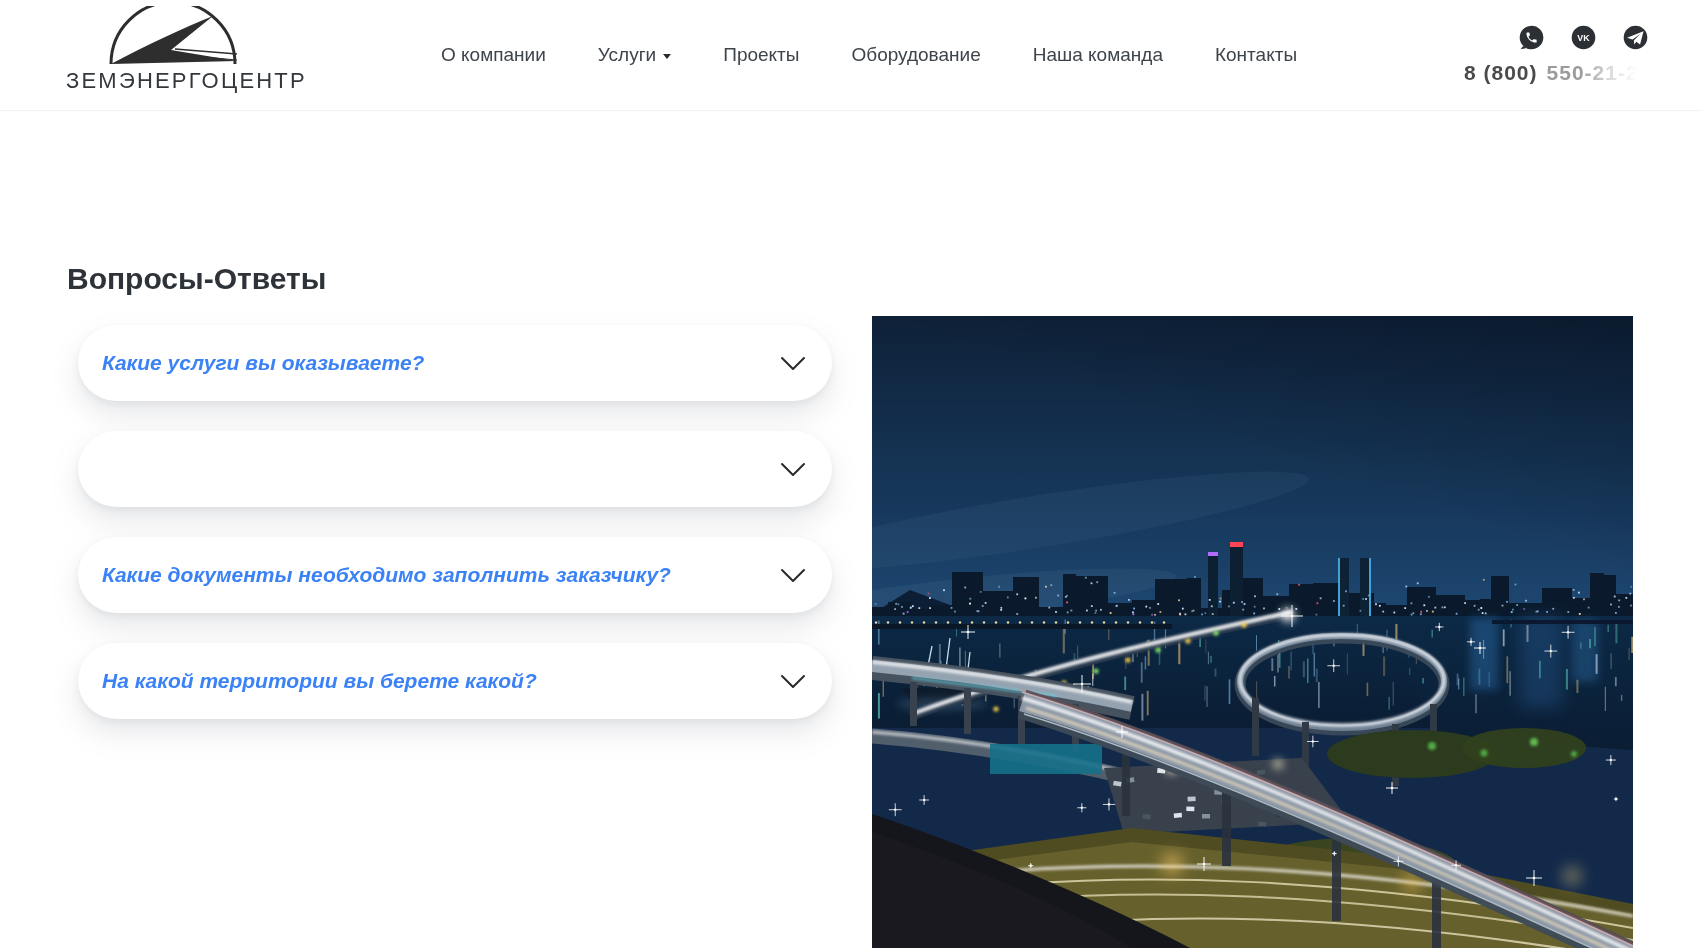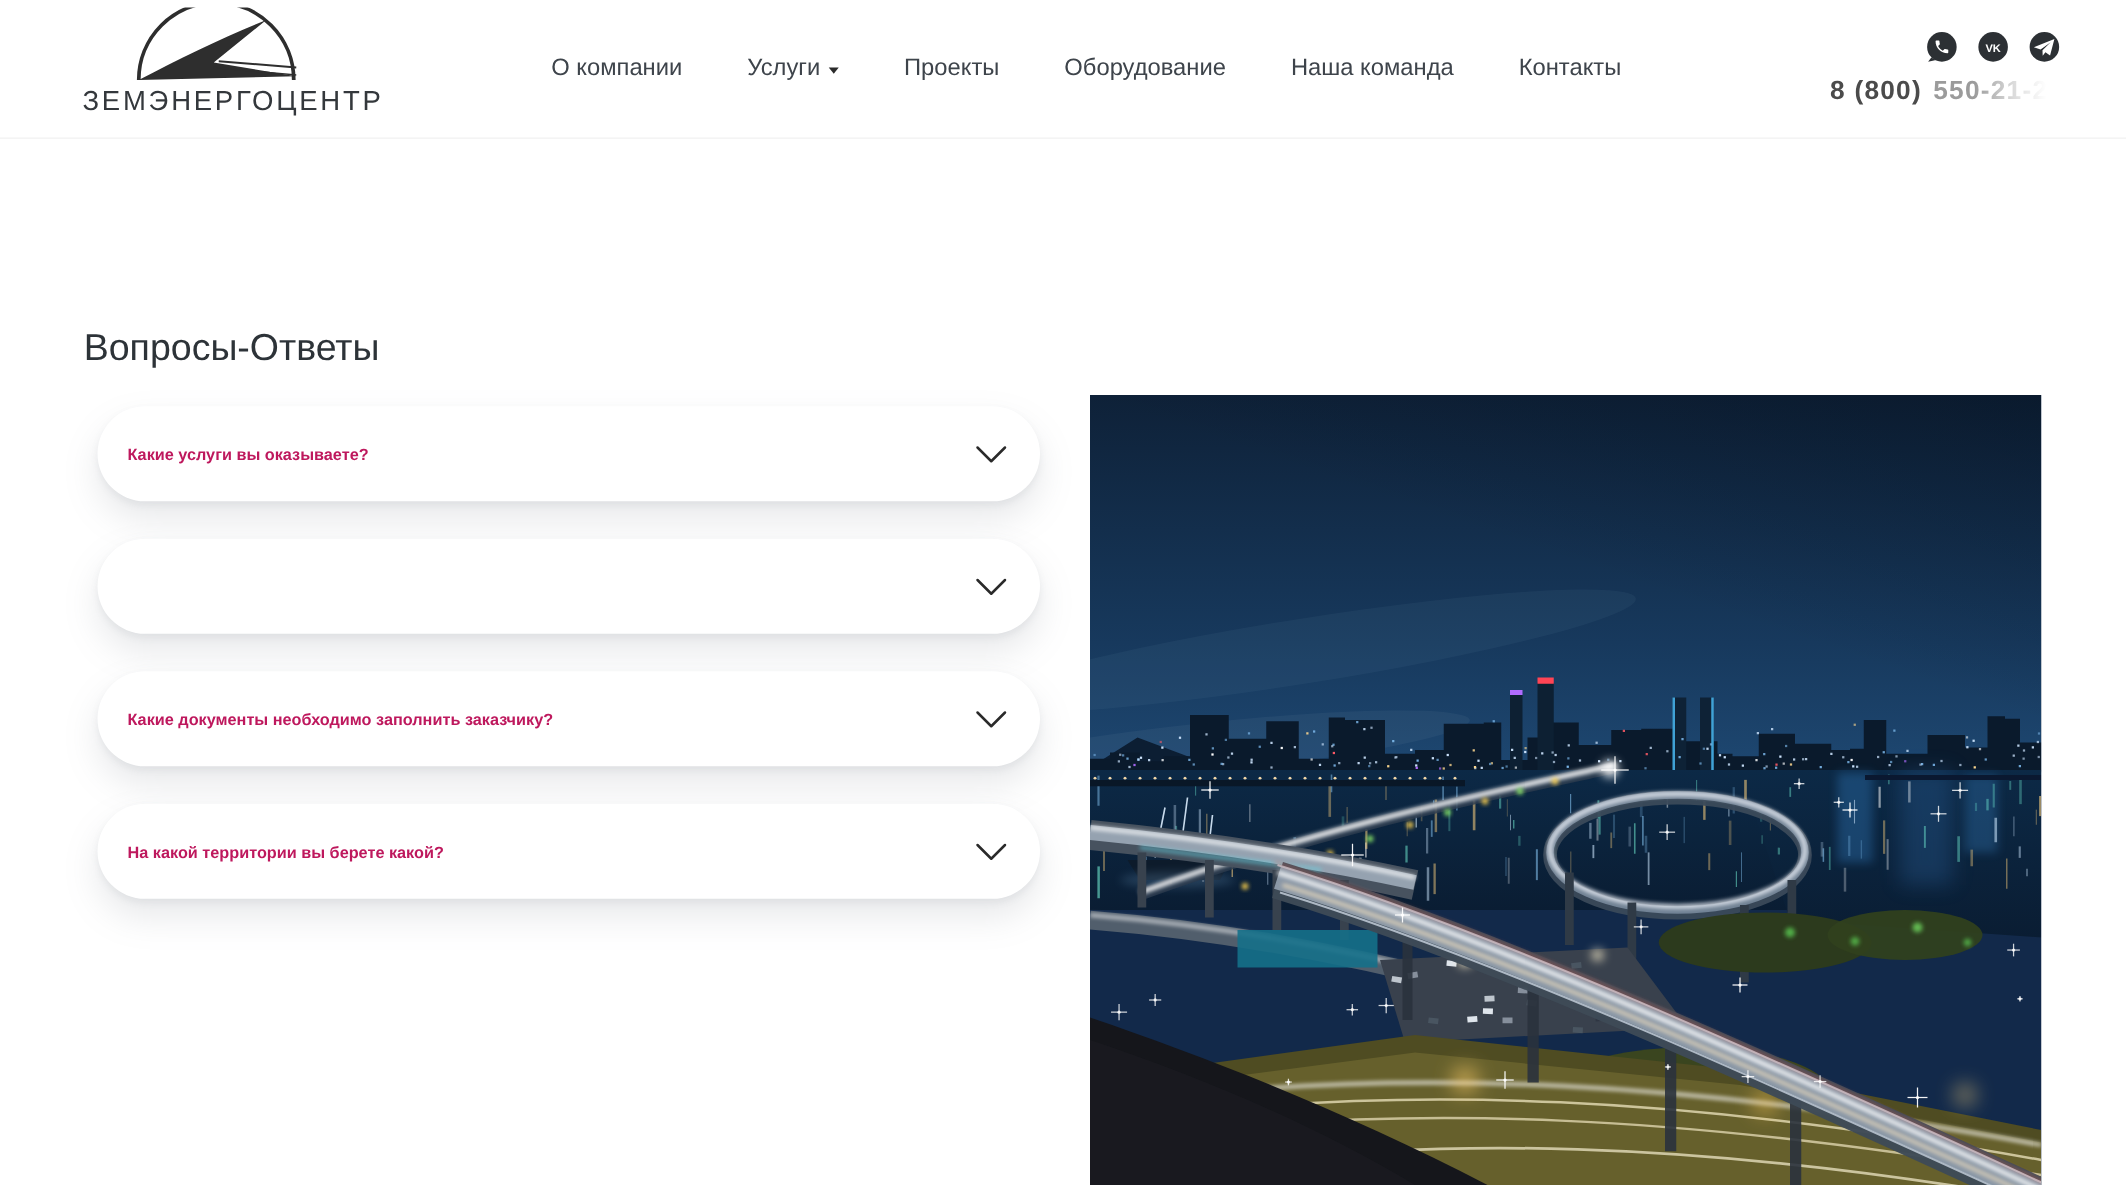--- a/index.html
+++ b/index.html
@@ -18,7 +18,7 @@
             white-space:nowrap;}
   .caret{width:0;height:0;border-left:4.5px solid transparent;border-right:4.5px solid transparent;
          border-top:5.5px solid #2b2b2b;margin-top:3px;}
-  .social{position:absolute;top:24px;right:52px;display:flex;gap:14px;}
+  .social{position:absolute;top:24px;right:52px;display:flex;gap:25px;}
   .social a{display:block;width:27px;height:27px;cursor:pointer;}
   .phone{position:absolute;top:61px;left:1464px;font-size:21px;font-weight:bold;letter-spacing:1px;
          white-space:nowrap;cursor:pointer;}

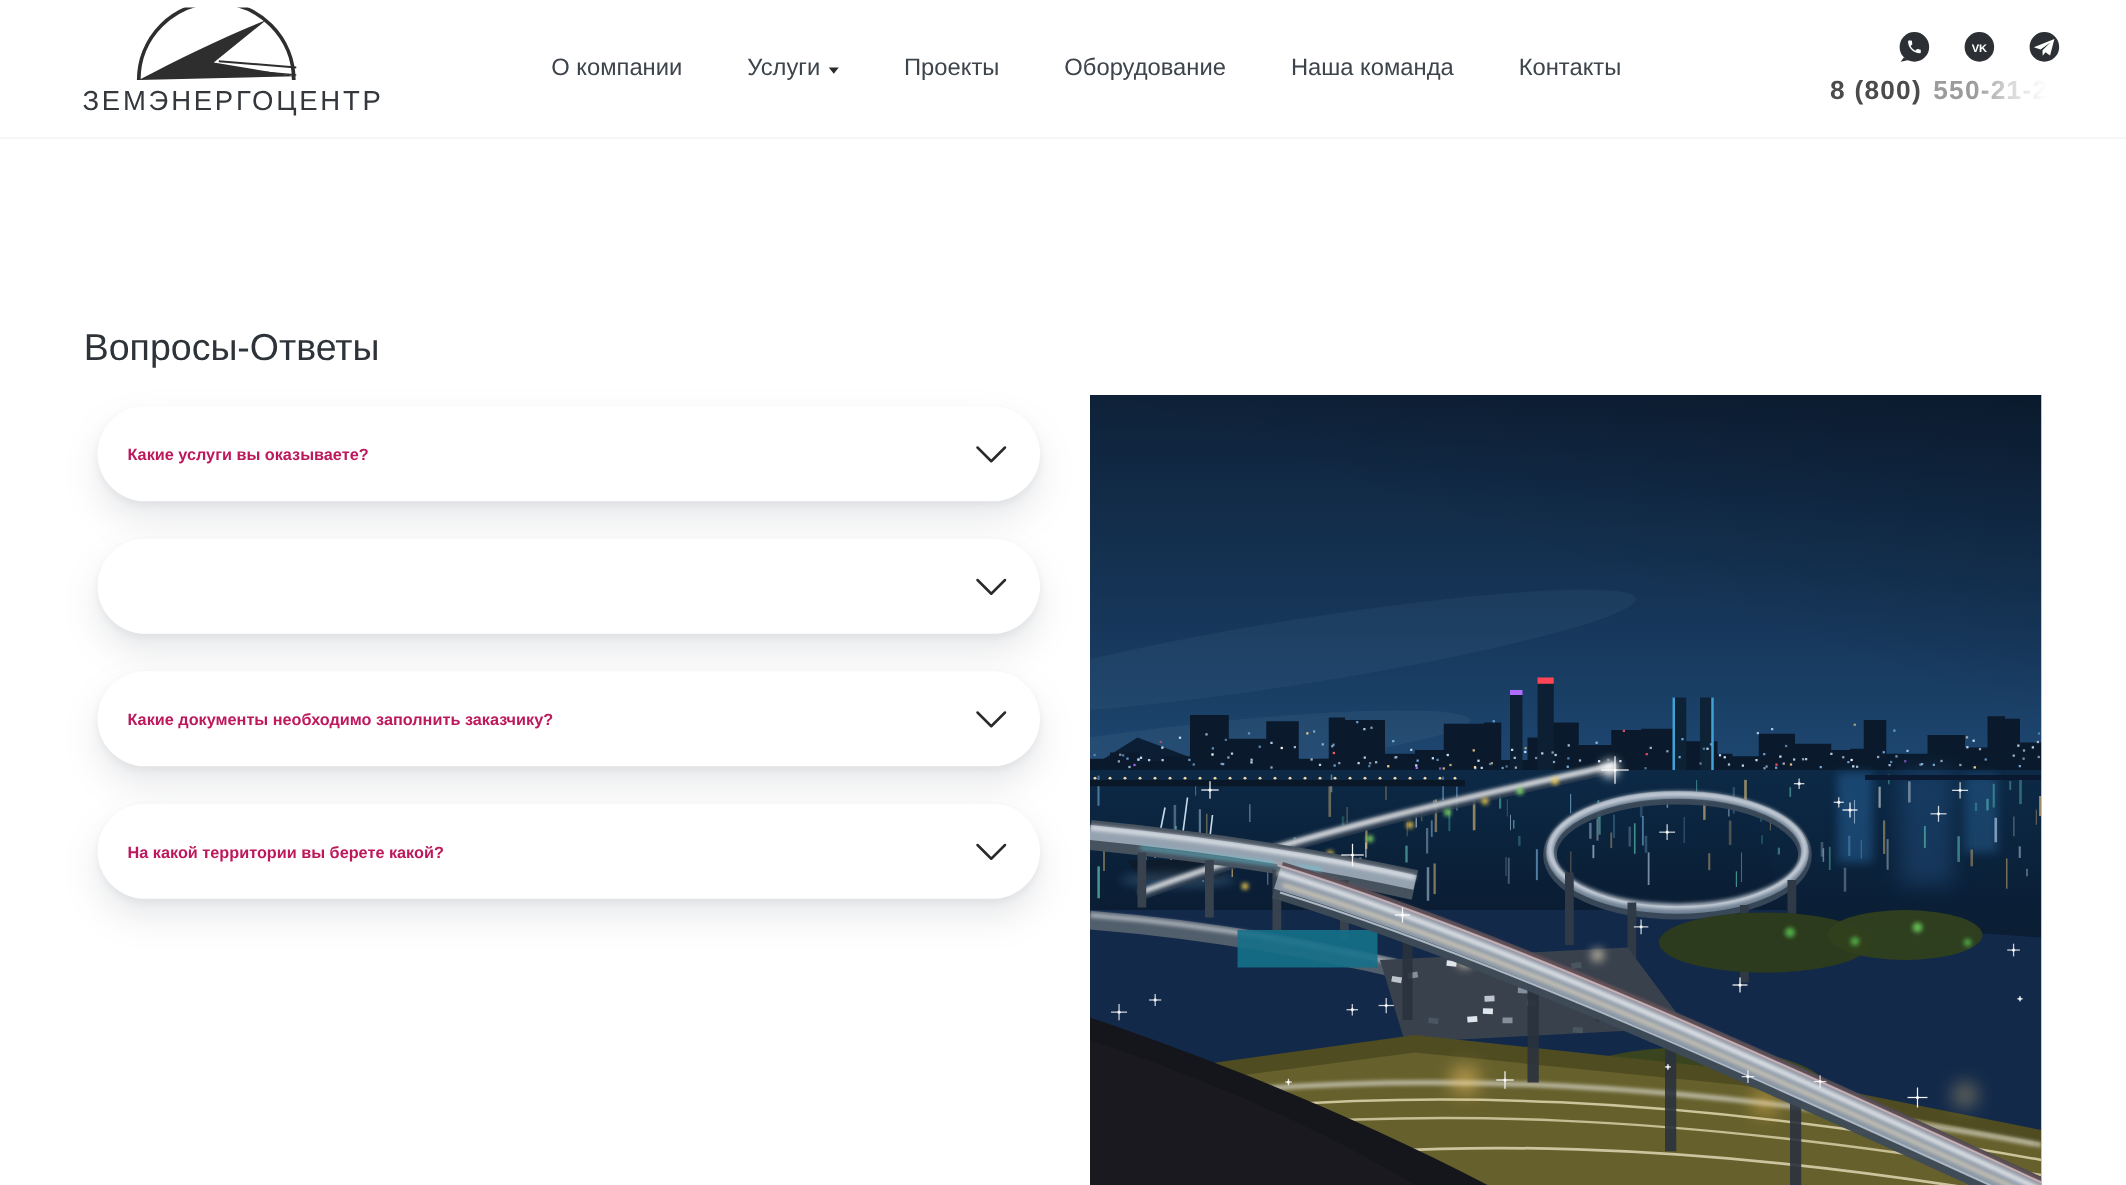--- a/index.html
+++ b/index.html
@@ -29,7 +29,7 @@
      display:inline-block;}
 
   
-  .section-title{position:absolute;left:67px;top:237px;font-size:30px;font-weight:normal;color:#2d3338;}
+  .section-title{position:absolute;left:67px;top:237px;font-size:30px;font-weight:bold;color:#2d3338;}
   .faq{position:absolute;left:78px;top:325px;width:754px;}
   .faq-card{position:relative;width:754px;height:76px;background:#fff;border-radius:38px;
             margin-bottom:30px;display:flex;align-items:center;padding:0 60px 0 24px;

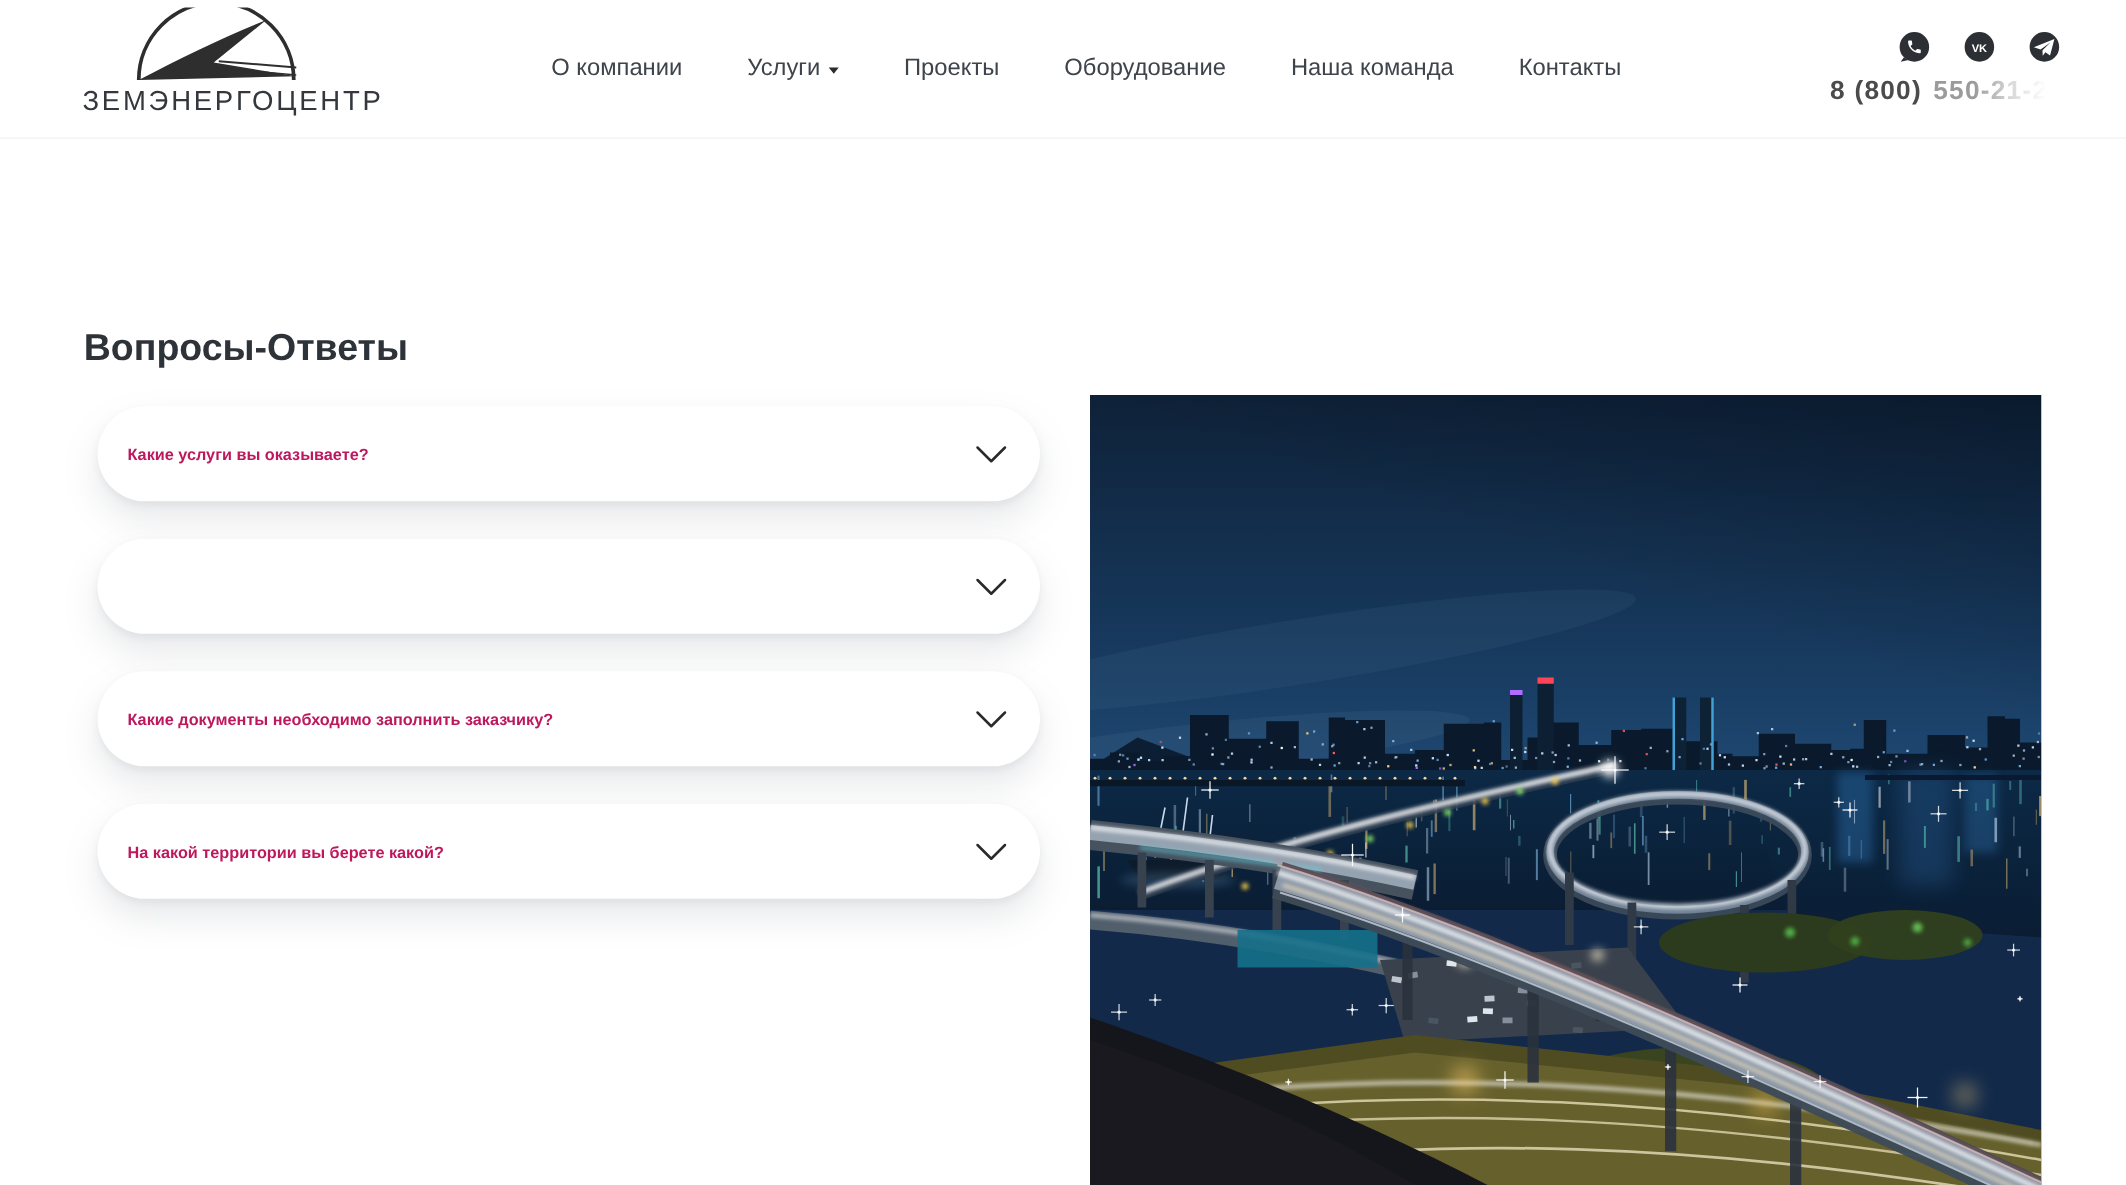--- a/index.html
+++ b/index.html
@@ -35,7 +35,7 @@
             margin-bottom:30px;display:flex;align-items:center;padding:0 60px 0 24px;
             box-sizing:border-box;cursor:pointer;
             box-shadow:0 3px 6px rgba(120,130,140,.10),0 14px 28px rgba(120,130,140,.18);}
-  .faq-q{font-size:13px;font-weight:bold;color:#be185d;}
+  .faq-q{font-size:21px;font-weight:bold;color:#3b82f6;font-style:italic;}
   .faq-chev{position:absolute;right:26px;top:31px;}
 
   

